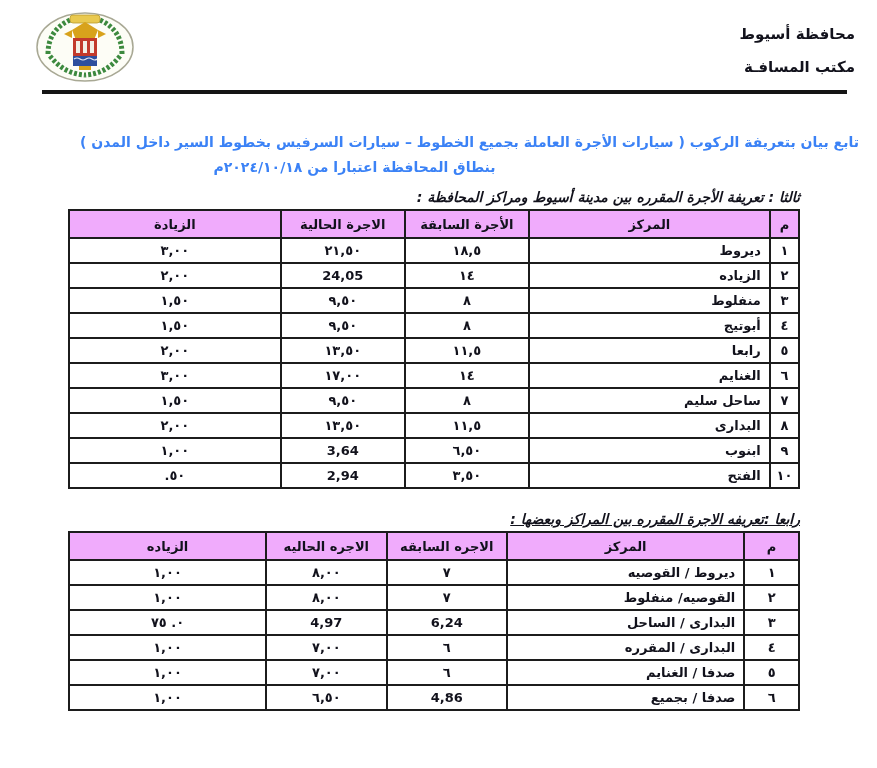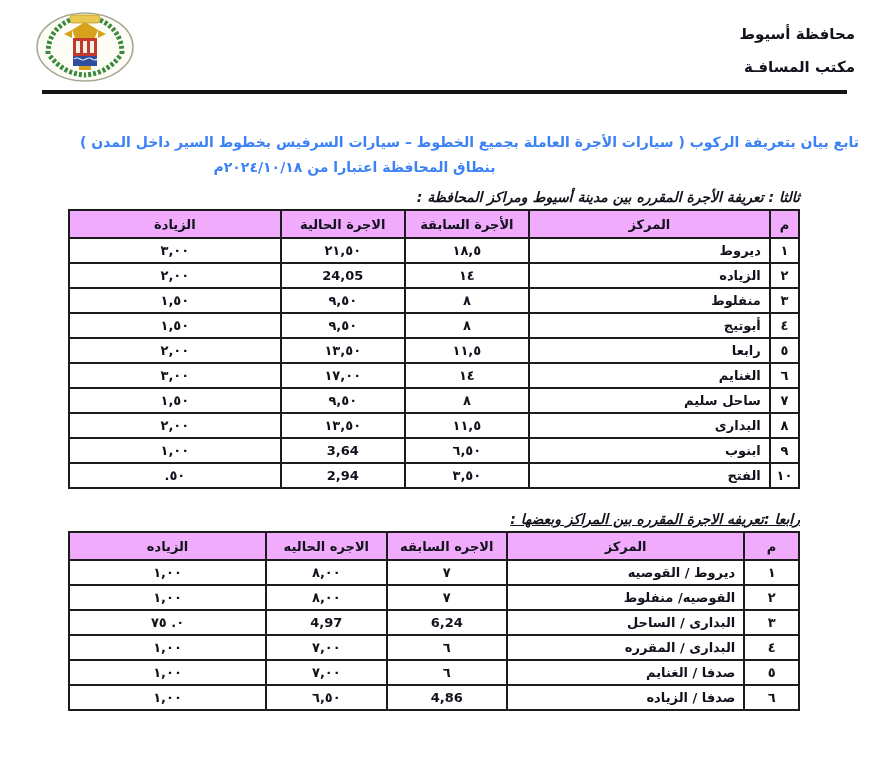--- a/index.html
+++ b/index.html
@@ -210,7 +210,7 @@
       </tr>
       <tr>
         <td>٦</td>
-        <td class="center-name">صدفا / الزياده</td>
+        <td class="center-name">صدفا / بجميع</td>
         <td><span class="num">4,86</span></td>
         <td><span class="num">٦,٥٠</span></td>
         <td><span class="num">١,٠٠</span></td>

